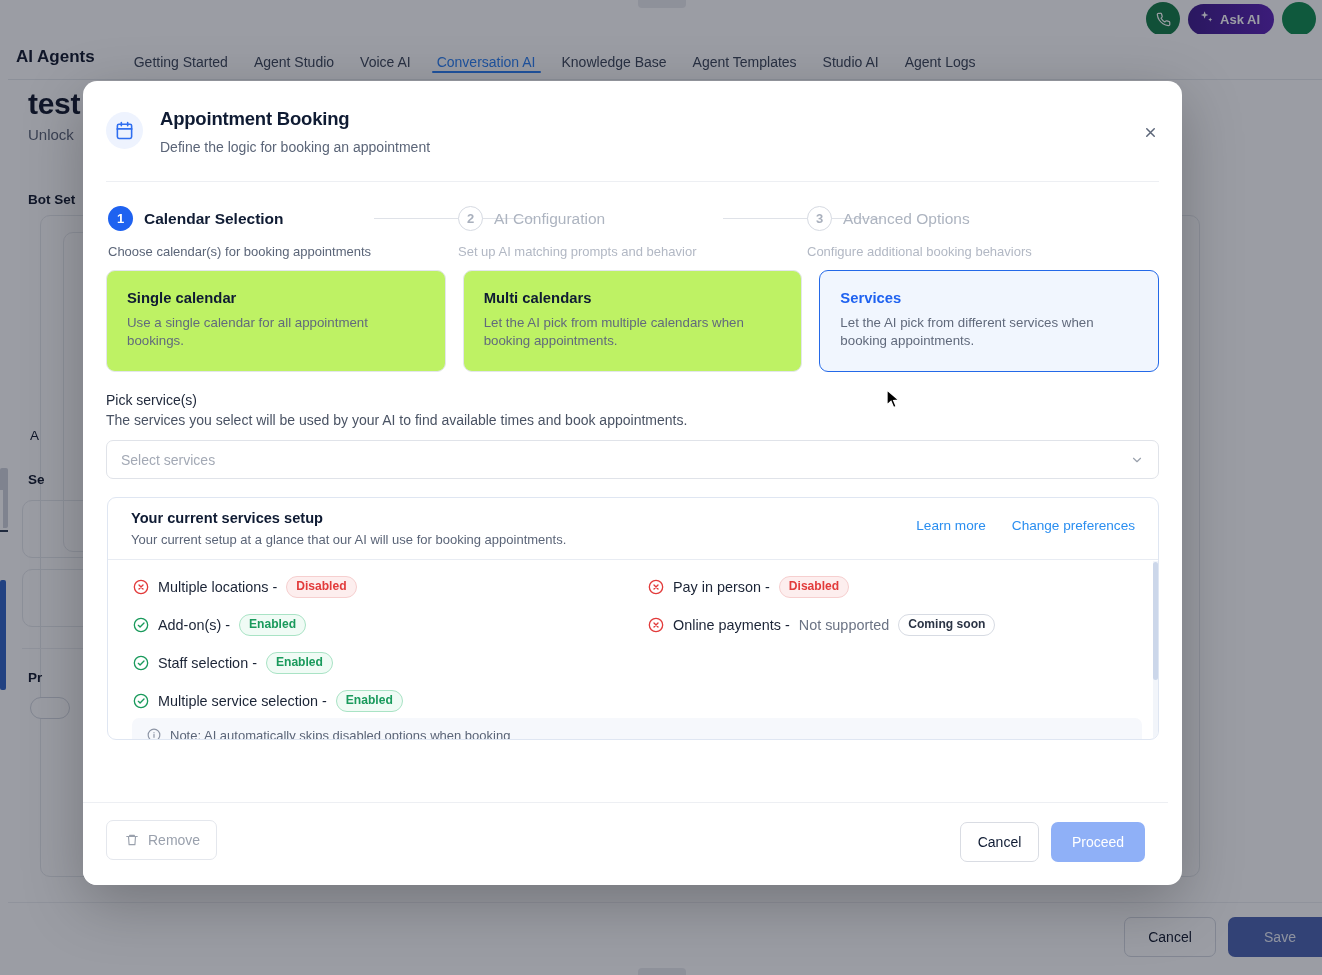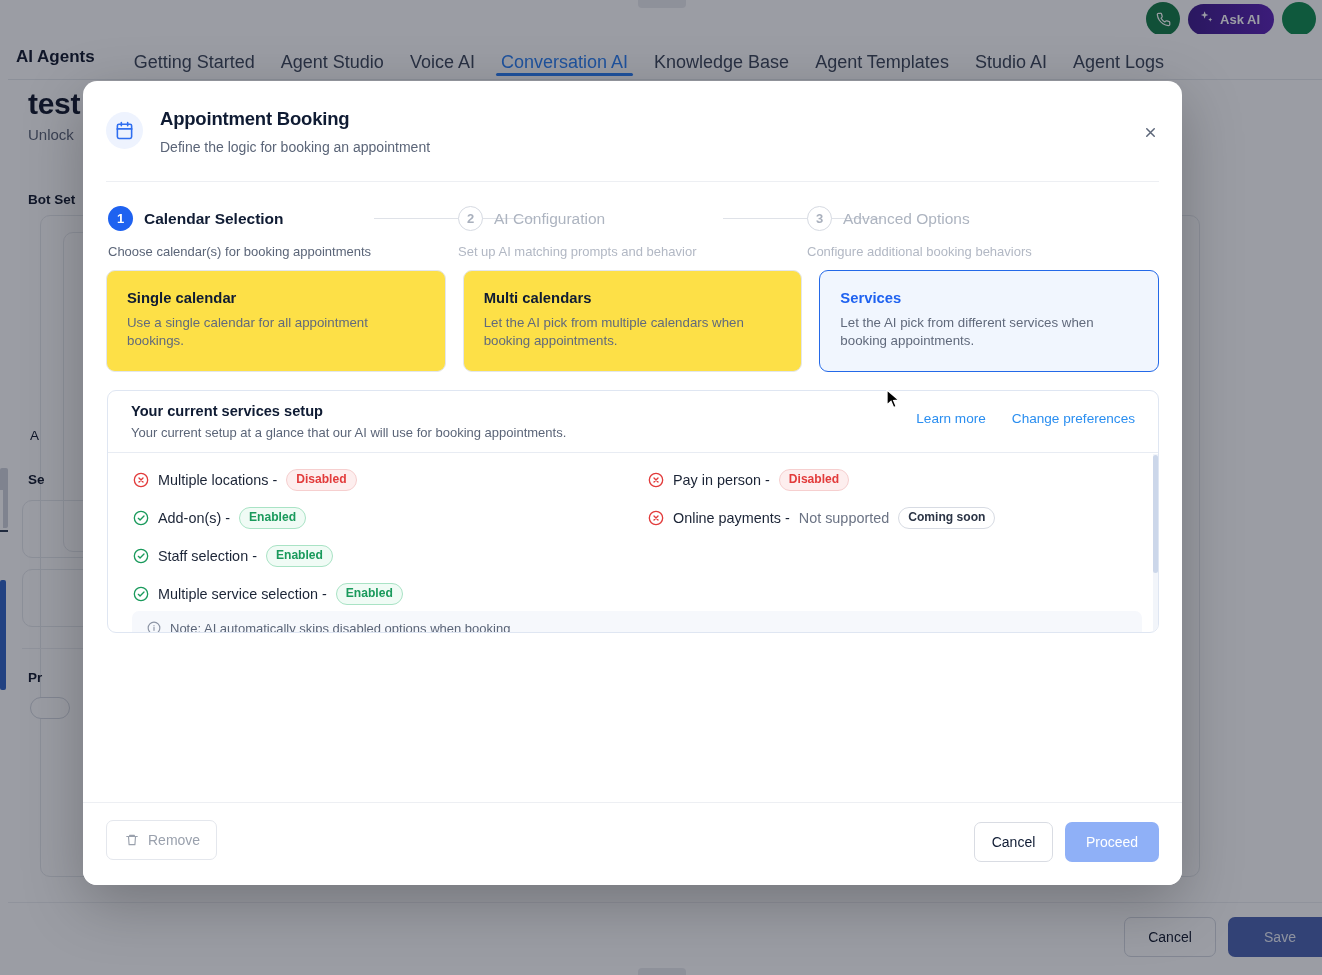--- a/index.html
+++ b/index.html
@@ -51,7 +51,7 @@
     font-size: 17px; font-weight: 700; color: #10182b; margin-right: 26px;
   }
   .bg-nav-item {
-    font-size: 18px; color: #3c4659; padding: 13px 13px 2px;
+    font-size: 14px; color: #3c4659; padding: 13px 13px 2px;
     position: relative; white-space: nowrap;
   }
   .bg-nav-item.active { color: #2a7ff3; }

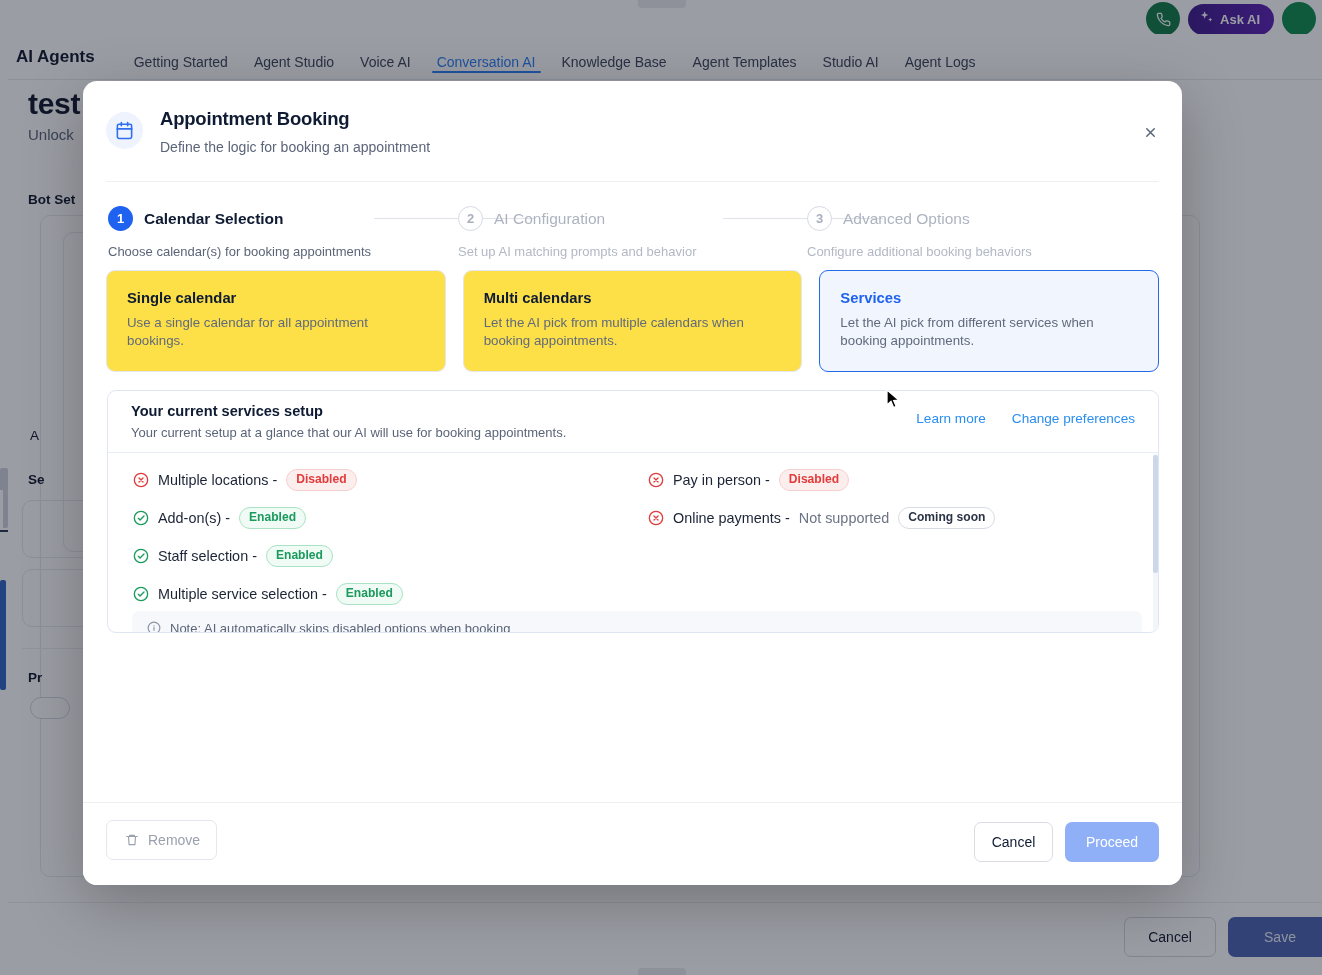--- a/index.html
+++ b/index.html
@@ -182,7 +182,7 @@
   .opt-row { position: relative; height: 102px; margin: 0 23px; display: flex; gap: 17px; }
   .opt-card {
     flex: 1; border: 1px solid #e3e6ec; border-radius: 9px;
-    padding: 19px 20px 0 20px; background: #fde047; cursor: pointer;
+    padding: 19px 20px 0 20px; background: #bef264; cursor: pointer;
   }
   .opt-card.selected { border: 1.6px solid #2469e8; background: #f1f6fe; }
   .opt-title { font-size: 14.8px; font-weight: 700; color: #0f1b33; }

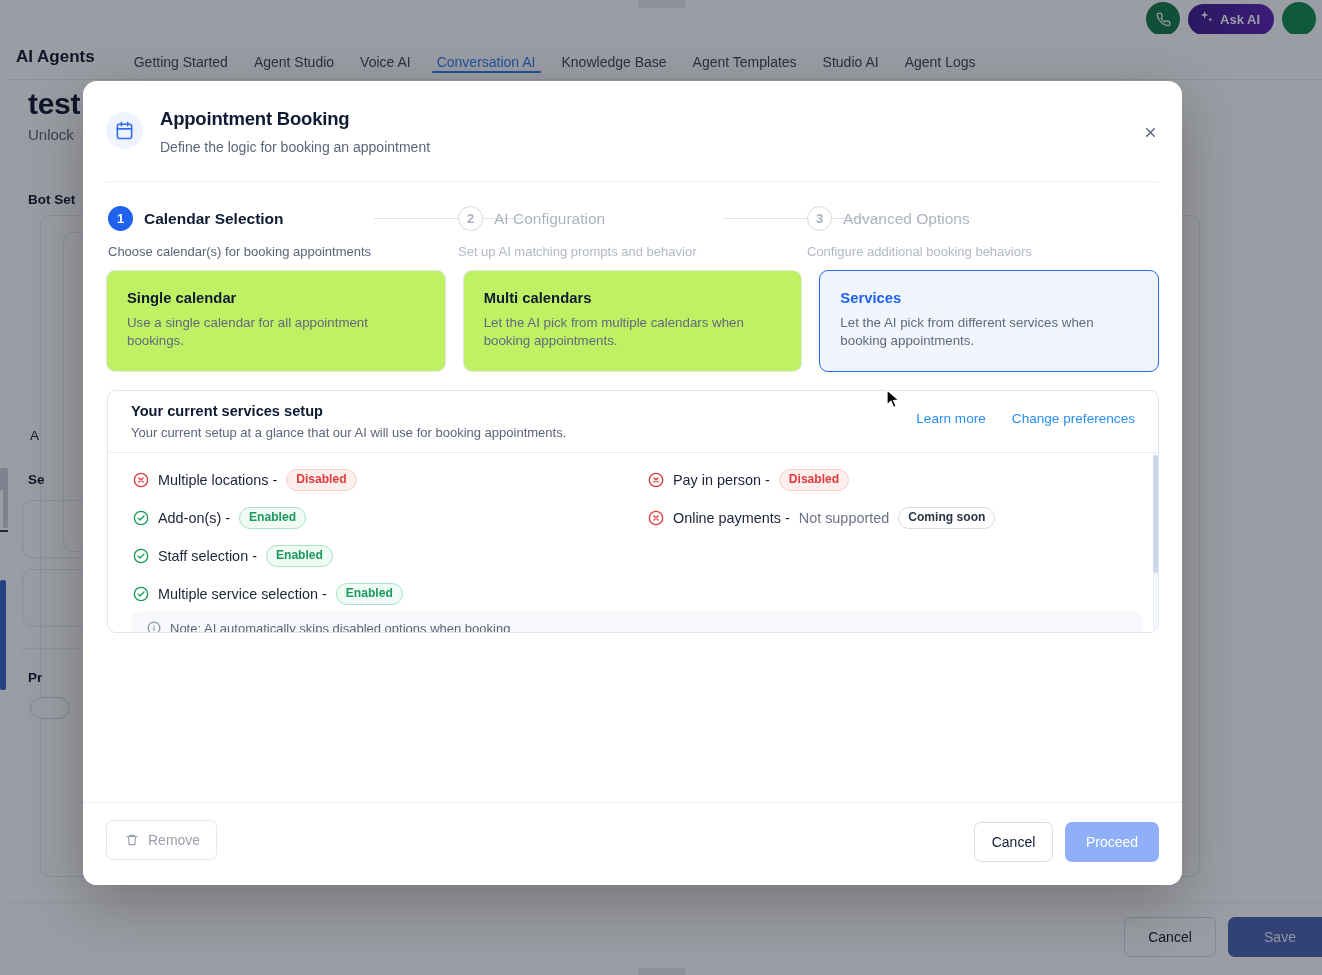--- a/index.html
+++ b/index.html
@@ -405,6 +405,18 @@
     </div>
   </div>
 
+  <div class="pick-wrap">
+    <div class="pick-label">Pick service(s)</div>
+    <div class="pick-hint">The services you select will be used by your AI to find available times and book appointments.</div>
+    <div class="select-box">
+      <div class="select-placeholder">Select services</div>
+      <div class="select-chev">
+        <svg width="14" height="14" viewBox="0 0 24 24" fill="none" stroke="currentColor" stroke-width="2" stroke-linecap="round" stroke-linejoin="round">
+            <path d="M6 9l6 6 6-6"></path>
+          </svg>
+      </div>
+    </div>
+  </div>
 
   <div class="setup-panel">
     <div class="setup-head">

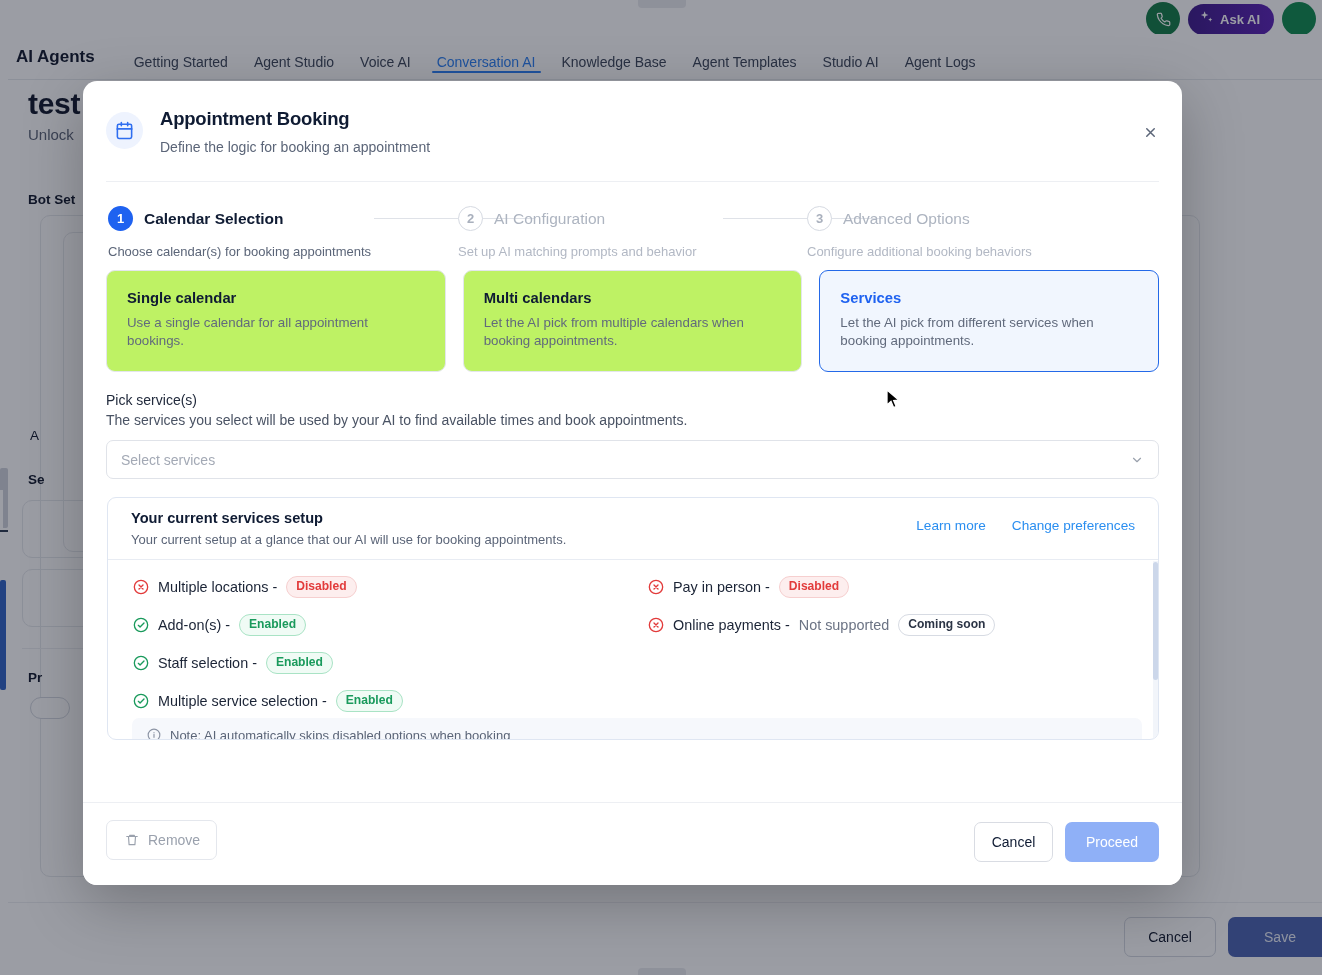--- a/index.html
+++ b/index.html
@@ -247,7 +247,7 @@
 
   
   .modal-foot {
-    position: absolute; left: 0; right: 0; bottom: 0; height: 83px;
+    position: absolute; left: 0; right: 14px; bottom: 0; height: 83px;
     border-top: 1px solid #edeff3; background: #fff;
   }
   .btn-remove {

